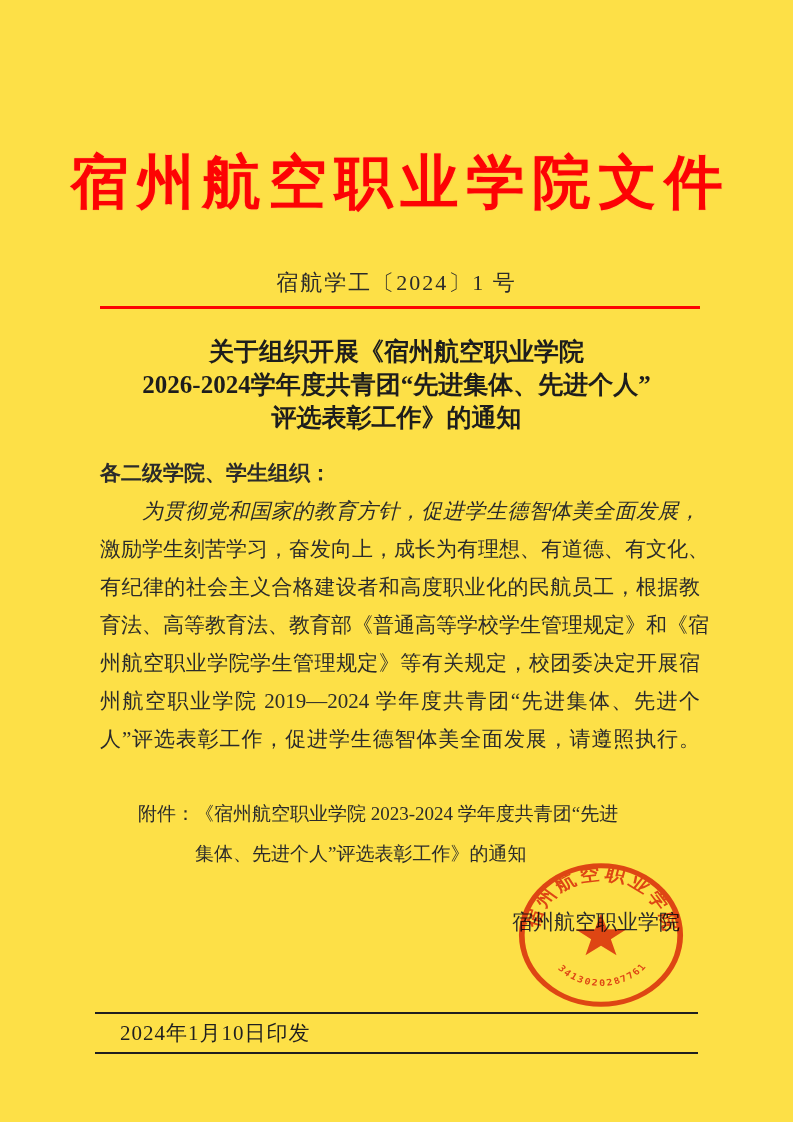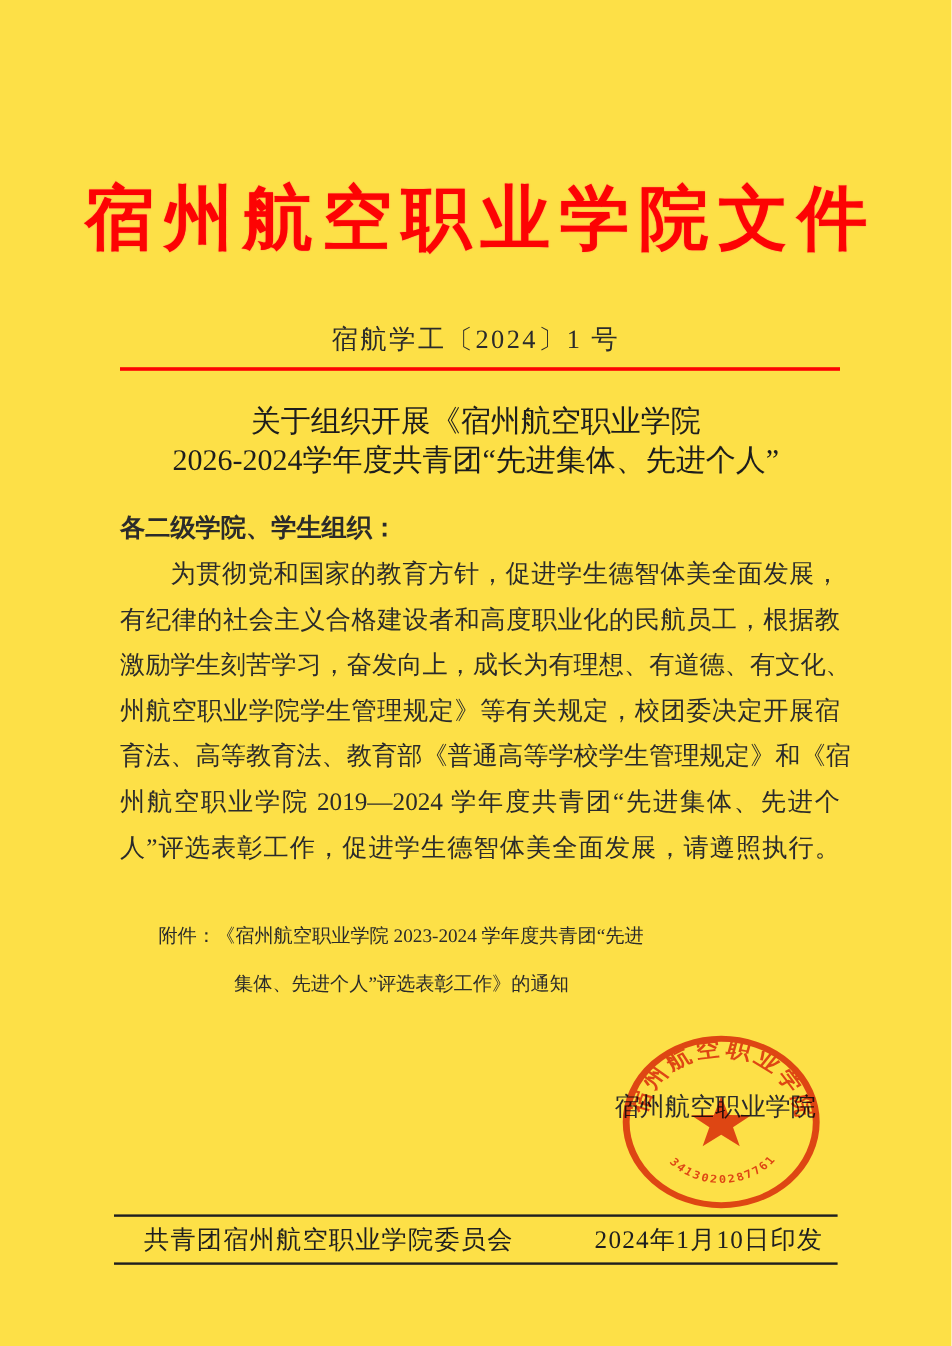--- a/index.html
+++ b/index.html
@@ -42,7 +42,7 @@
   .doc-title {
     margin-top: 26px;
     text-align: center;
-    font-weight: normal;
+    font-weight: bold;
     font-size: 25px;
     line-height: 33px;
     color: #1d1d1d;

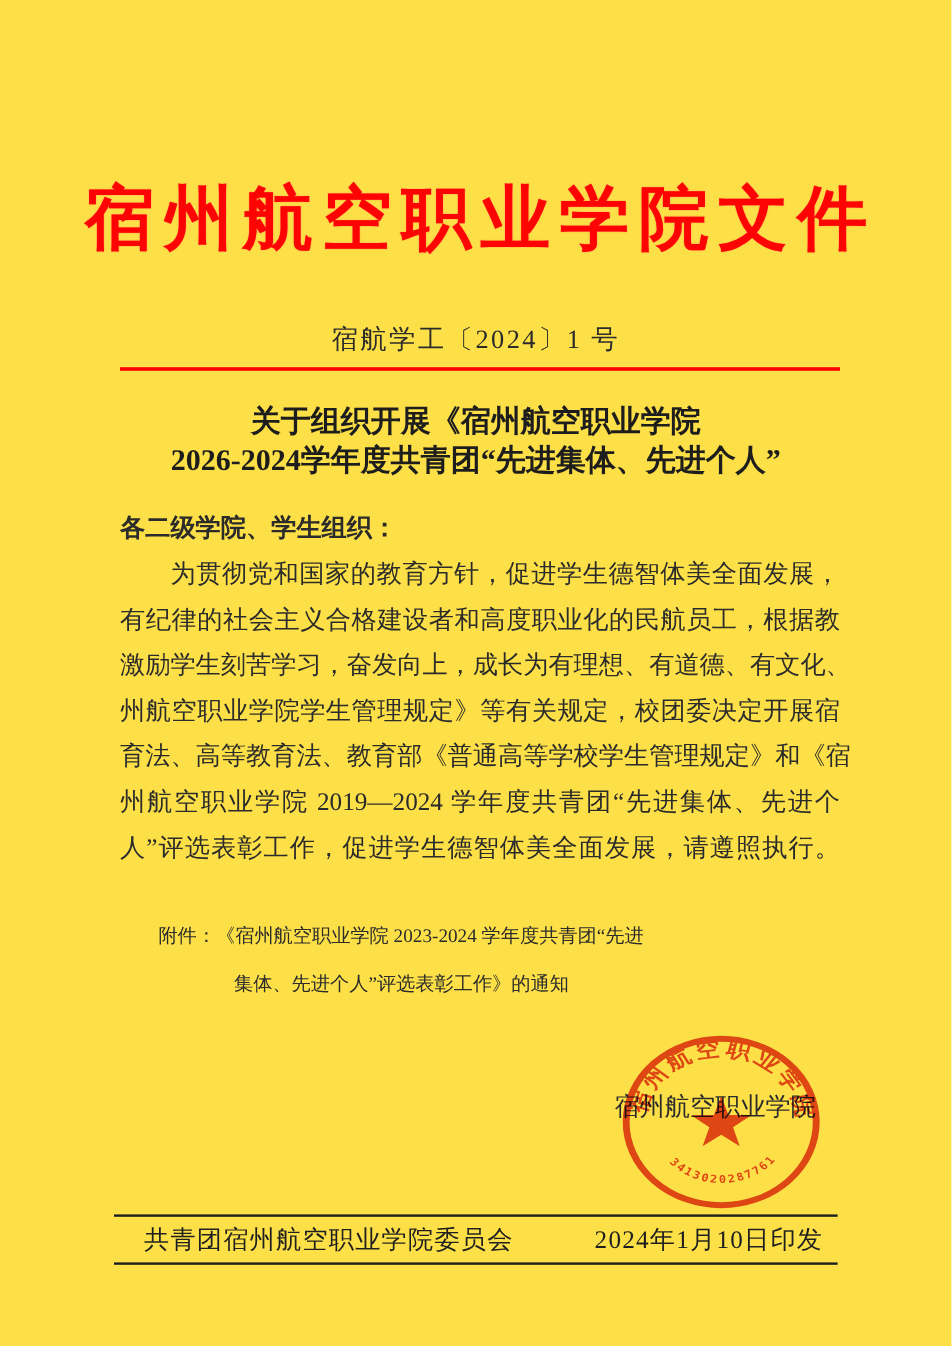--- a/index.html
+++ b/index.html
@@ -119,6 +119,7 @@
   <div class="doc-title">
     <div>关于组织开展《宿州航空职业学院</div>
     <div>2026-2024学年度共青团“先进集体、先进个人”</div>
+    <div>评选表彰工作》的通知</div>
   </div>
 
   <div class="body-block">

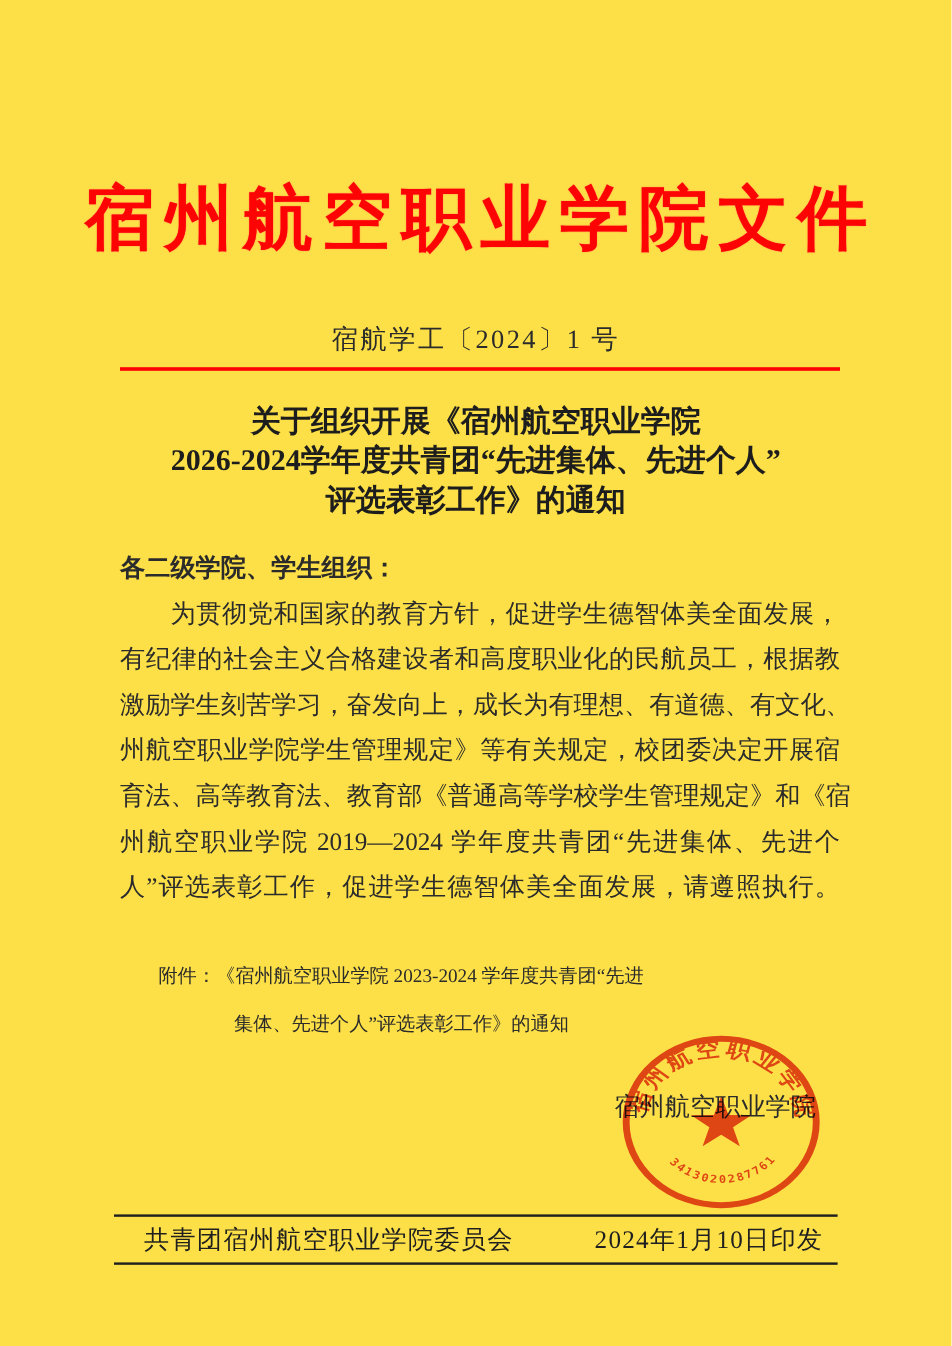--- a/index.html
+++ b/index.html
@@ -59,7 +59,7 @@
     text-align-last: justify;
     white-space: nowrap;
   }
-  .body-line.first { text-indent: 2em; }
+  .body-line.first { text-indent: 2em; font-style: italic; }
   .attachment {
     margin: 36px 93px 0 100px;
     font-size: 16px;

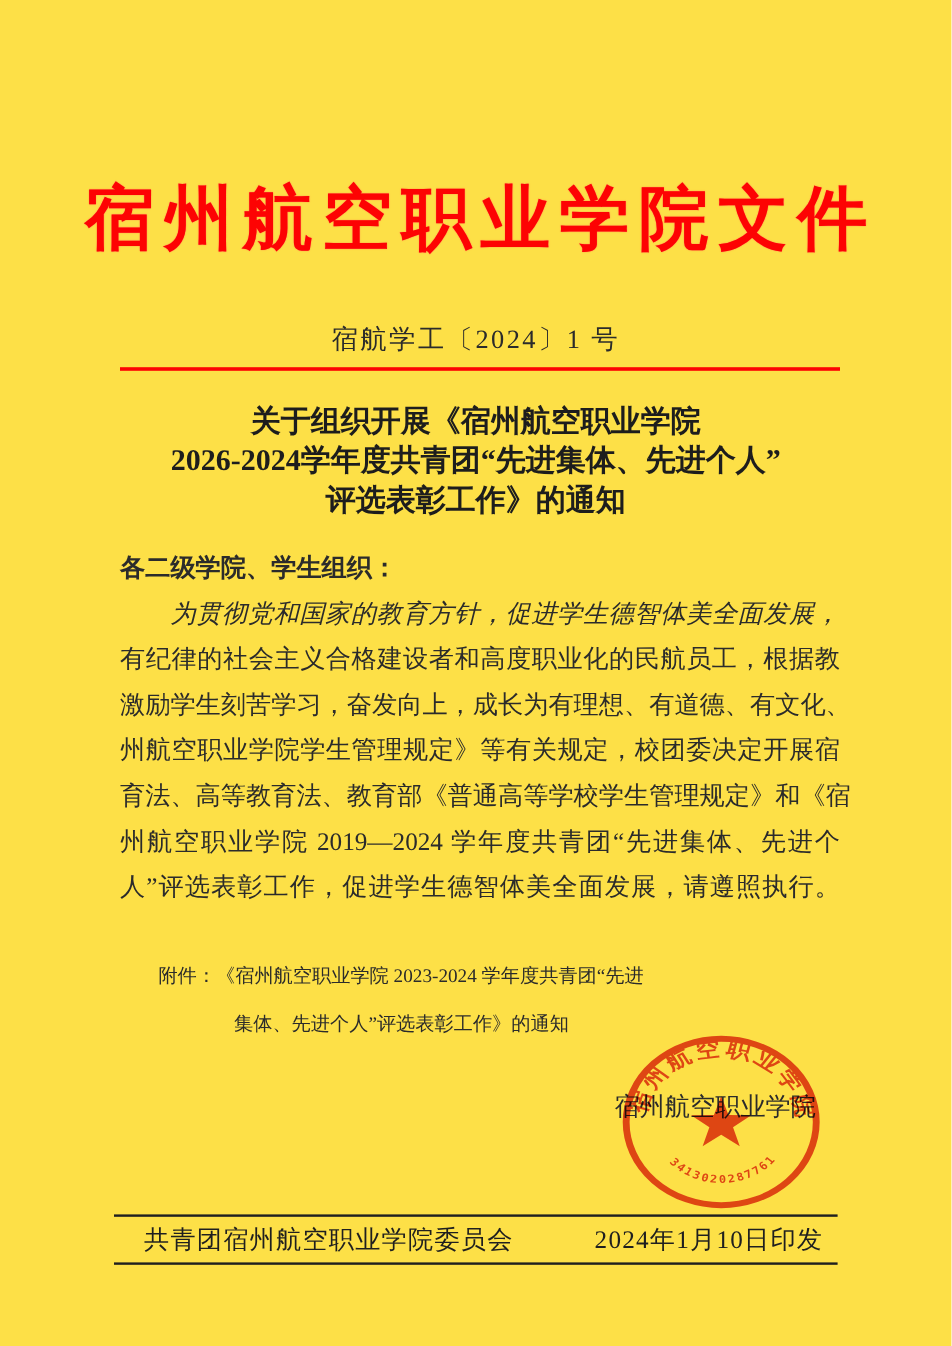--- a/index.html
+++ b/index.html
@@ -125,8 +125,8 @@
   <div class="body-block">
     <div class="salutation">各二级学院、学生组织：</div>
     <div class="body-line first">为贯彻党和国家的教育方针，促进学生德智体美全面发展，</div>
+    <div class="body-line">激励学生刻苦学习，奋发向上，成长为有理想、有道德、有文化、</div>
     <div class="body-line">有纪律的社会主义合格建设者和高度职业化的民航员工，根据教</div>
-    <div class="body-line">激励学生刻苦学习，奋发向上，成长为有理想、有道德、有文化、</div>
     <div class="body-line">州航空职业学院学生管理规定》等有关规定，校团委决定开展宿</div>
     <div class="body-line">育法、高等教育法、教育部《普通高等学校学生管理规定》和《宿</div>
     <div class="body-line">州航空职业学院 2019—2024 学年度共青团“先进集体、先进个</div>

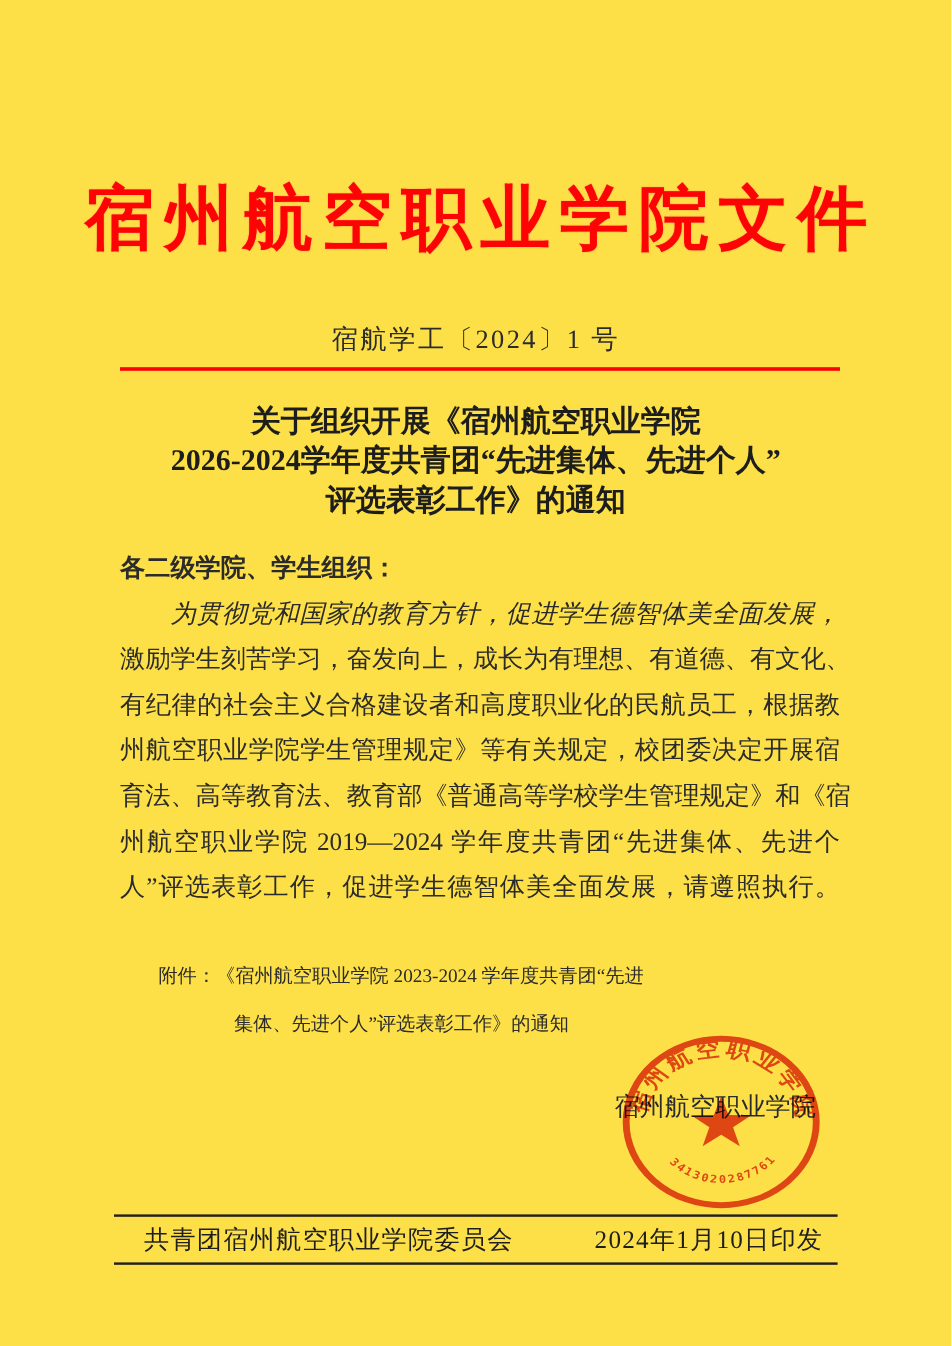--- a/index.html
+++ b/index.html
@@ -127,8 +127,8 @@
     <div class="body-line first">为贯彻党和国家的教育方针，促进学生德智体美全面发展，</div>
     <div class="body-line">激励学生刻苦学习，奋发向上，成长为有理想、有道德、有文化、</div>
     <div class="body-line">有纪律的社会主义合格建设者和高度职业化的民航员工，根据教</div>
+    <div class="body-line">育法、高等教育法、教育部《普通高等学校学生管理规定》和《宿</div>
     <div class="body-line">州航空职业学院学生管理规定》等有关规定，校团委决定开展宿</div>
-    <div class="body-line">育法、高等教育法、教育部《普通高等学校学生管理规定》和《宿</div>
     <div class="body-line">州航空职业学院 2019—2024 学年度共青团“先进集体、先进个</div>
     <div class="body-line">人”评选表彰工作，促进学生德智体美全面发展，请遵照执行。</div>
   </div>

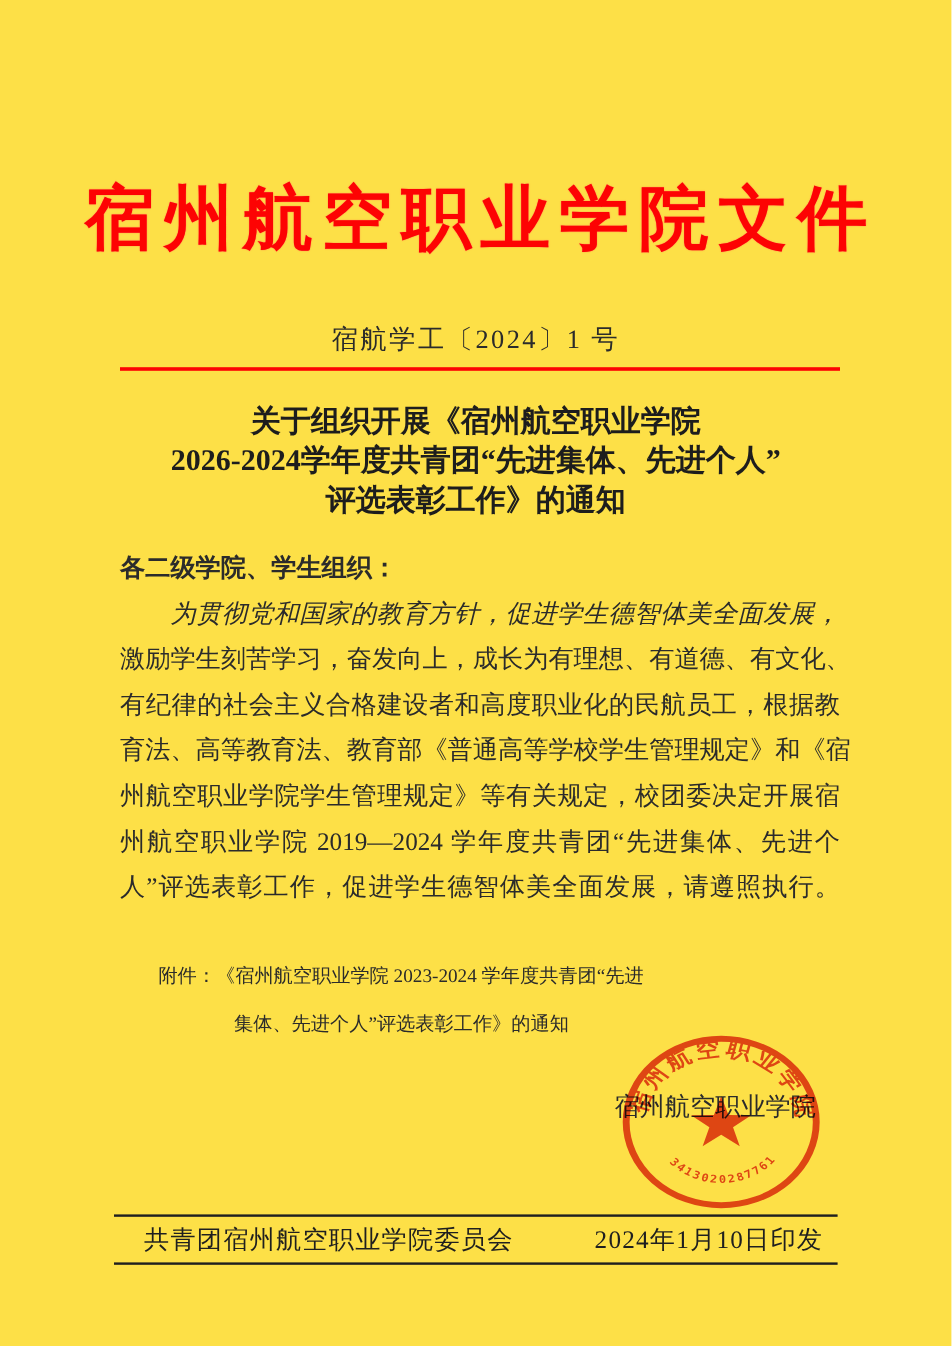--- a/index.html
+++ b/index.html
@@ -62,7 +62,7 @@
   .body-line.first { text-indent: 2em; font-style: italic; }
   .attachment {
     margin: 36px 93px 0 100px;
-    font-size: 16px;
+    font-size: 19px;
     line-height: 40px;
     color: #2b2b2b;
   }

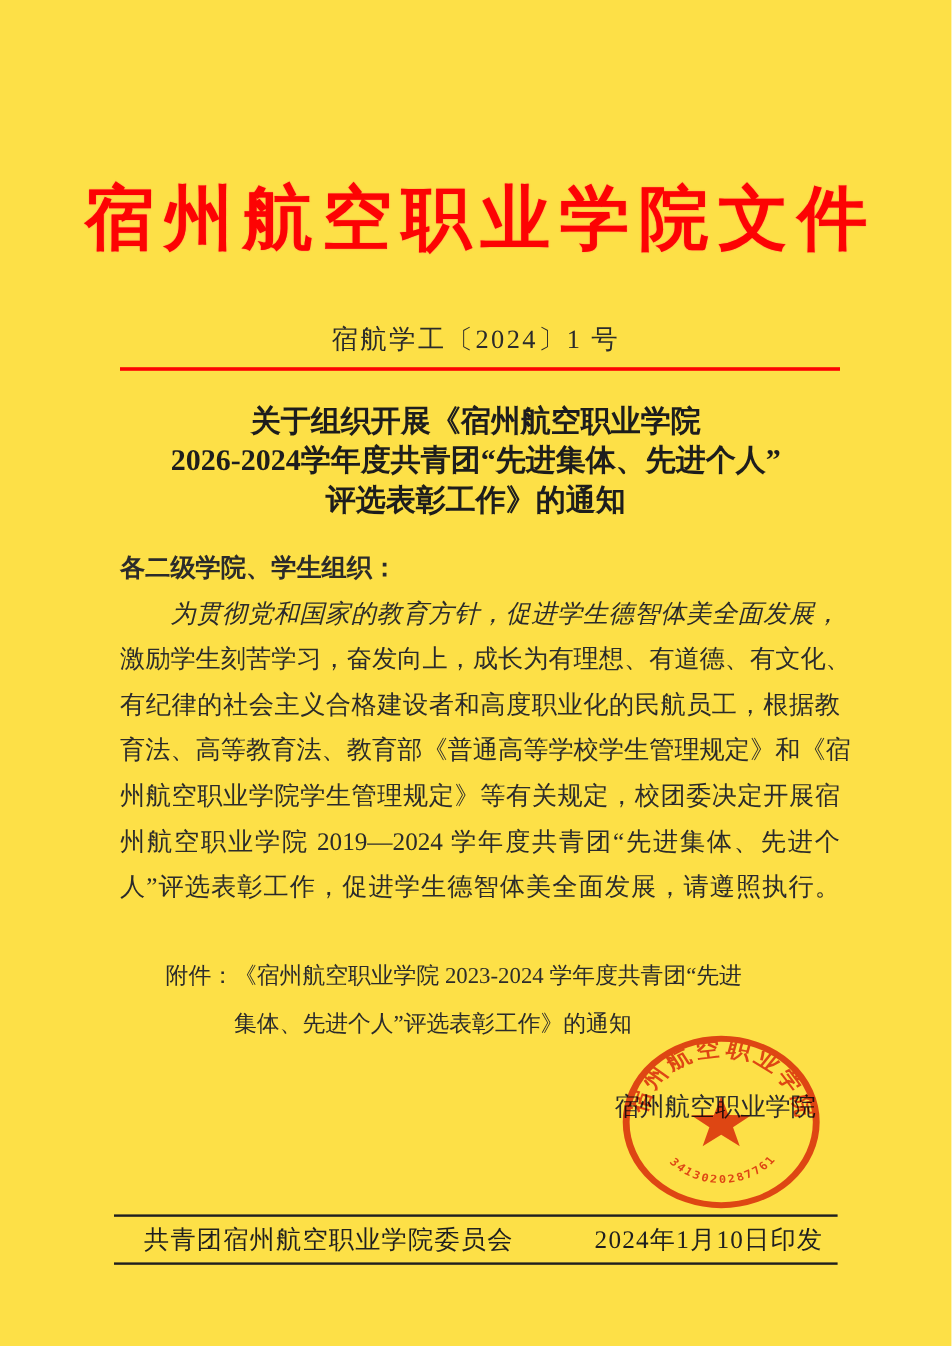--- a/index.html
+++ b/index.html
@@ -160,7 +160,6 @@
   <div class="footer">
     <div class="rule"></div>
     <div class="row">
-      <span>共青团宿州航空职业学院委员会</span>
       <span>2024年1月10日印发</span>
     </div>
     <div class="rule"></div>

